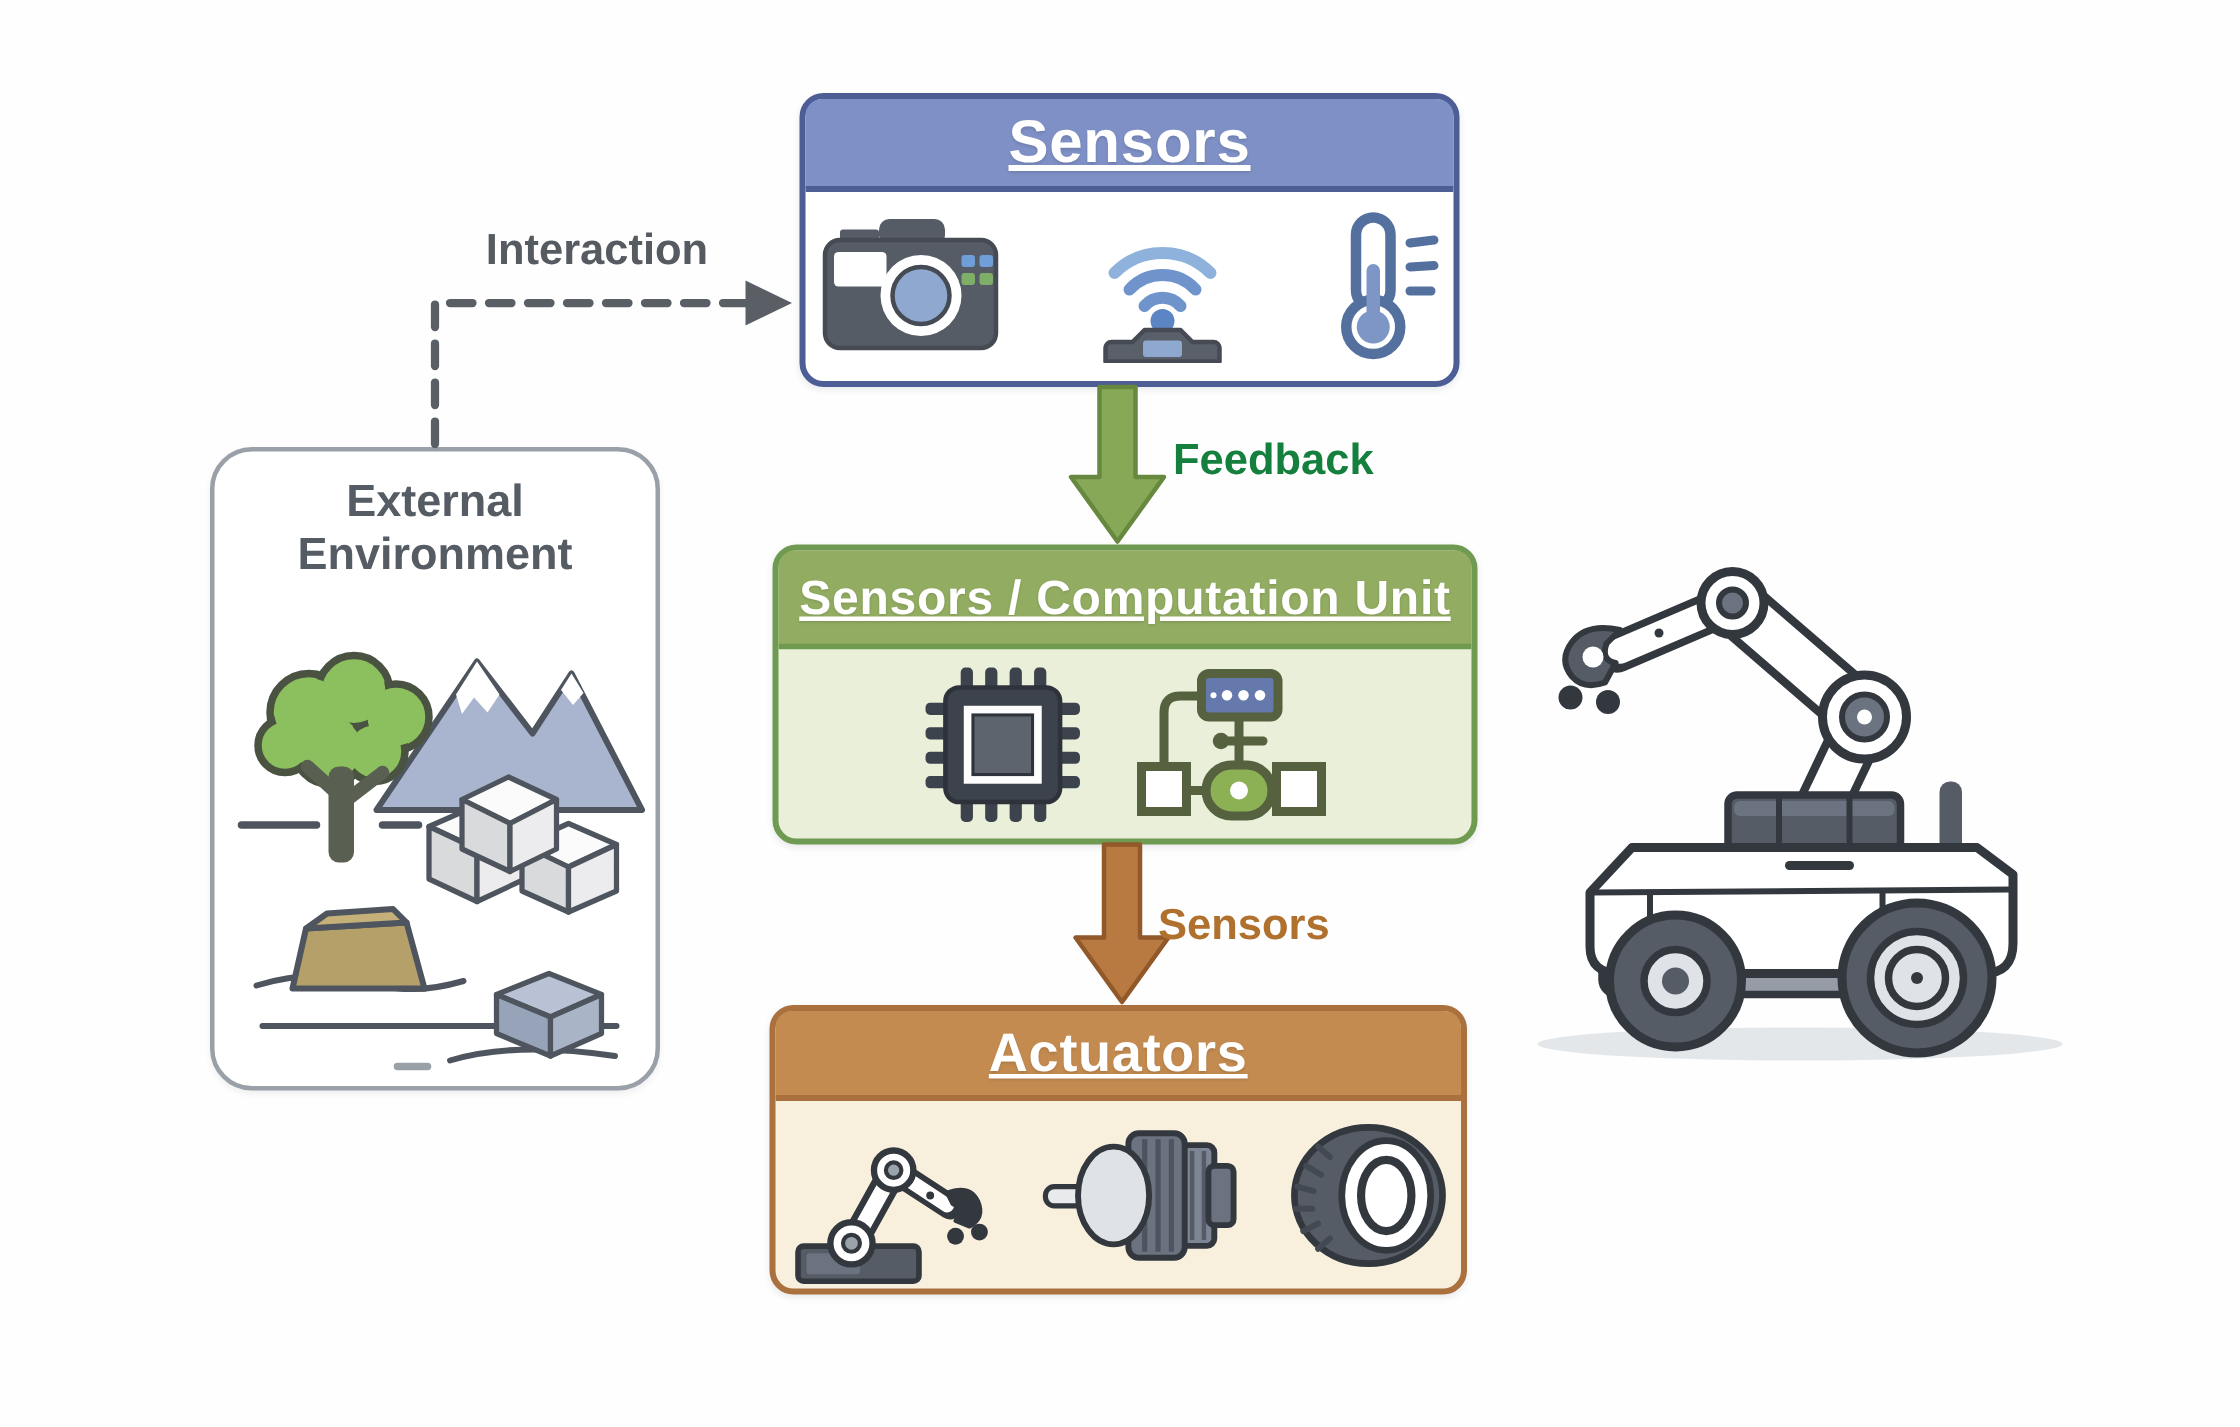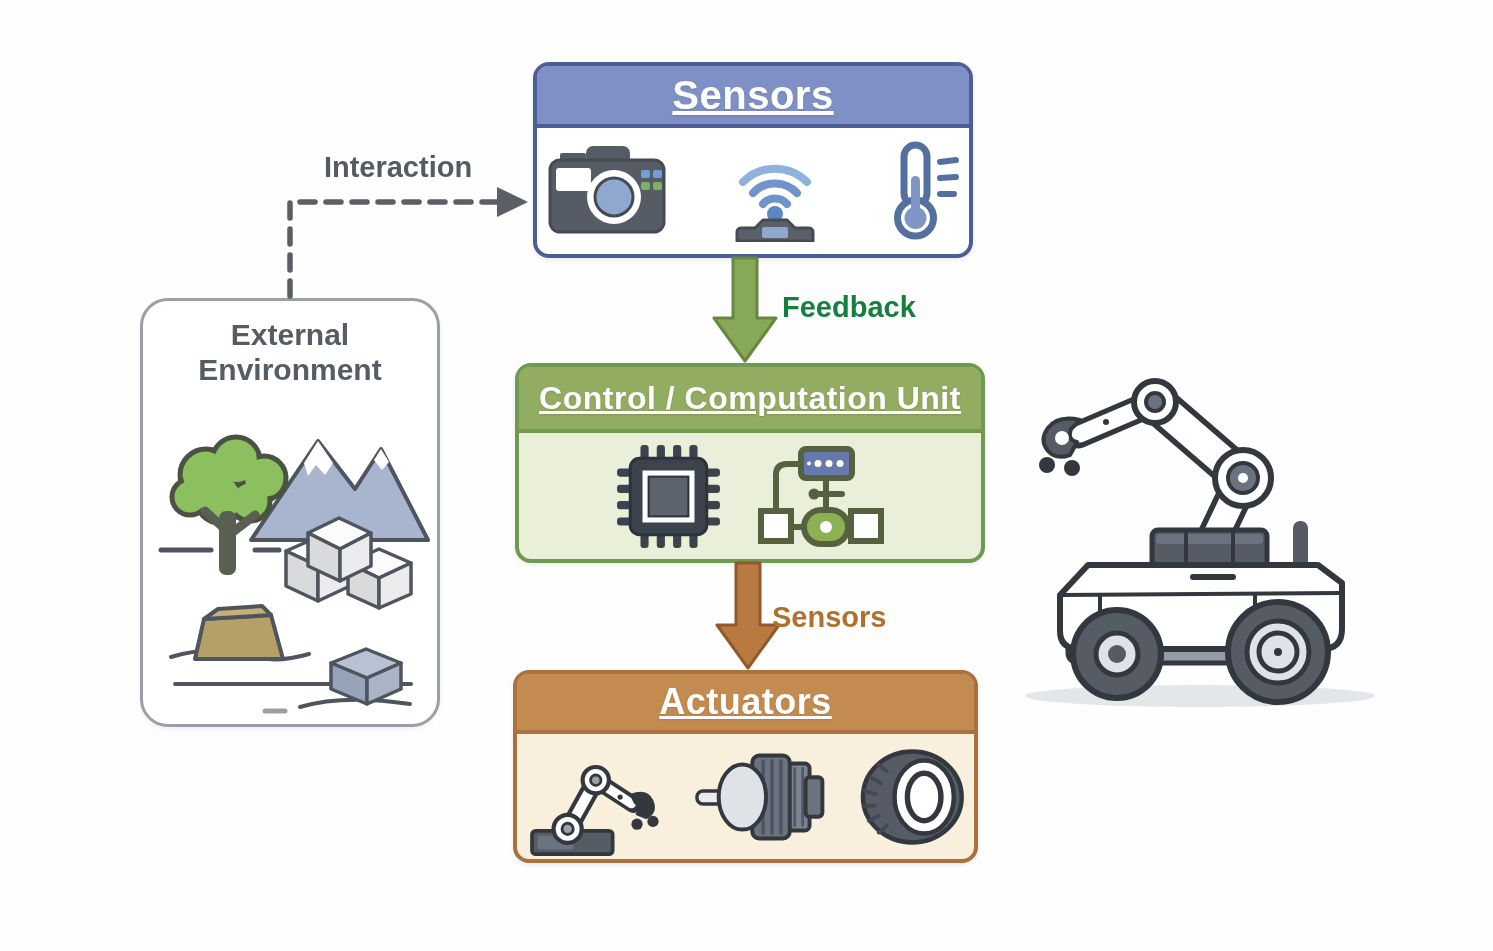--- a/index.html
+++ b/index.html
@@ -144,7 +144,7 @@
   </div>
 
   <div class="box" style="left: 515px; top: 363px; width: 470px; height: 200px; --bd: #6f9a51; --hdr: #92ac61; --body: #e9efd9;">
-    <div class="box-header" style="height:62px;font-size:32px;">Control / Computation Unit</div>
+    <div class="box-header" style="height:62px;font-size:32px;">Sensors / Computation Unit</div>
     <div class="box-body" style="height:126px;gap:32px;">
       <svg width="107" height="107" viewBox="0 0 105 105">
         <g fill="#3d434c">

